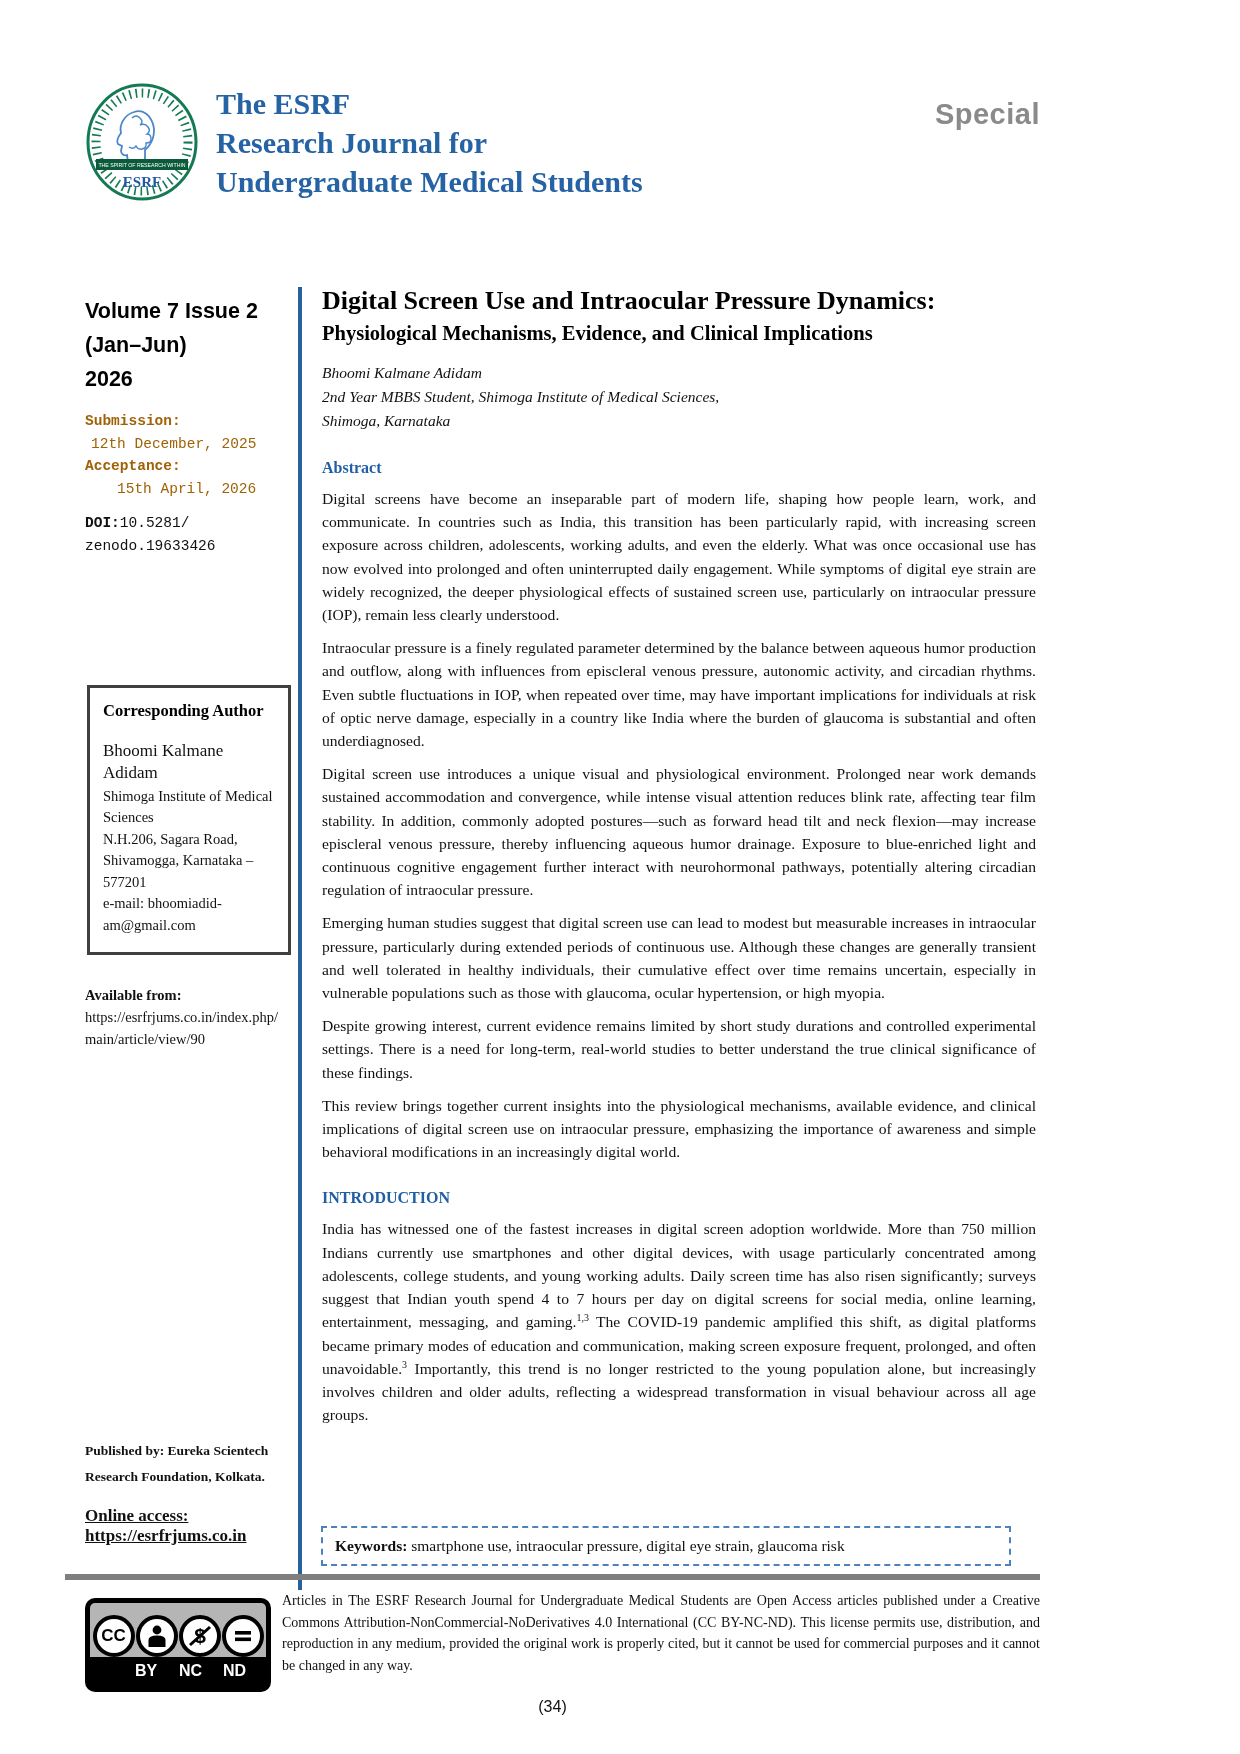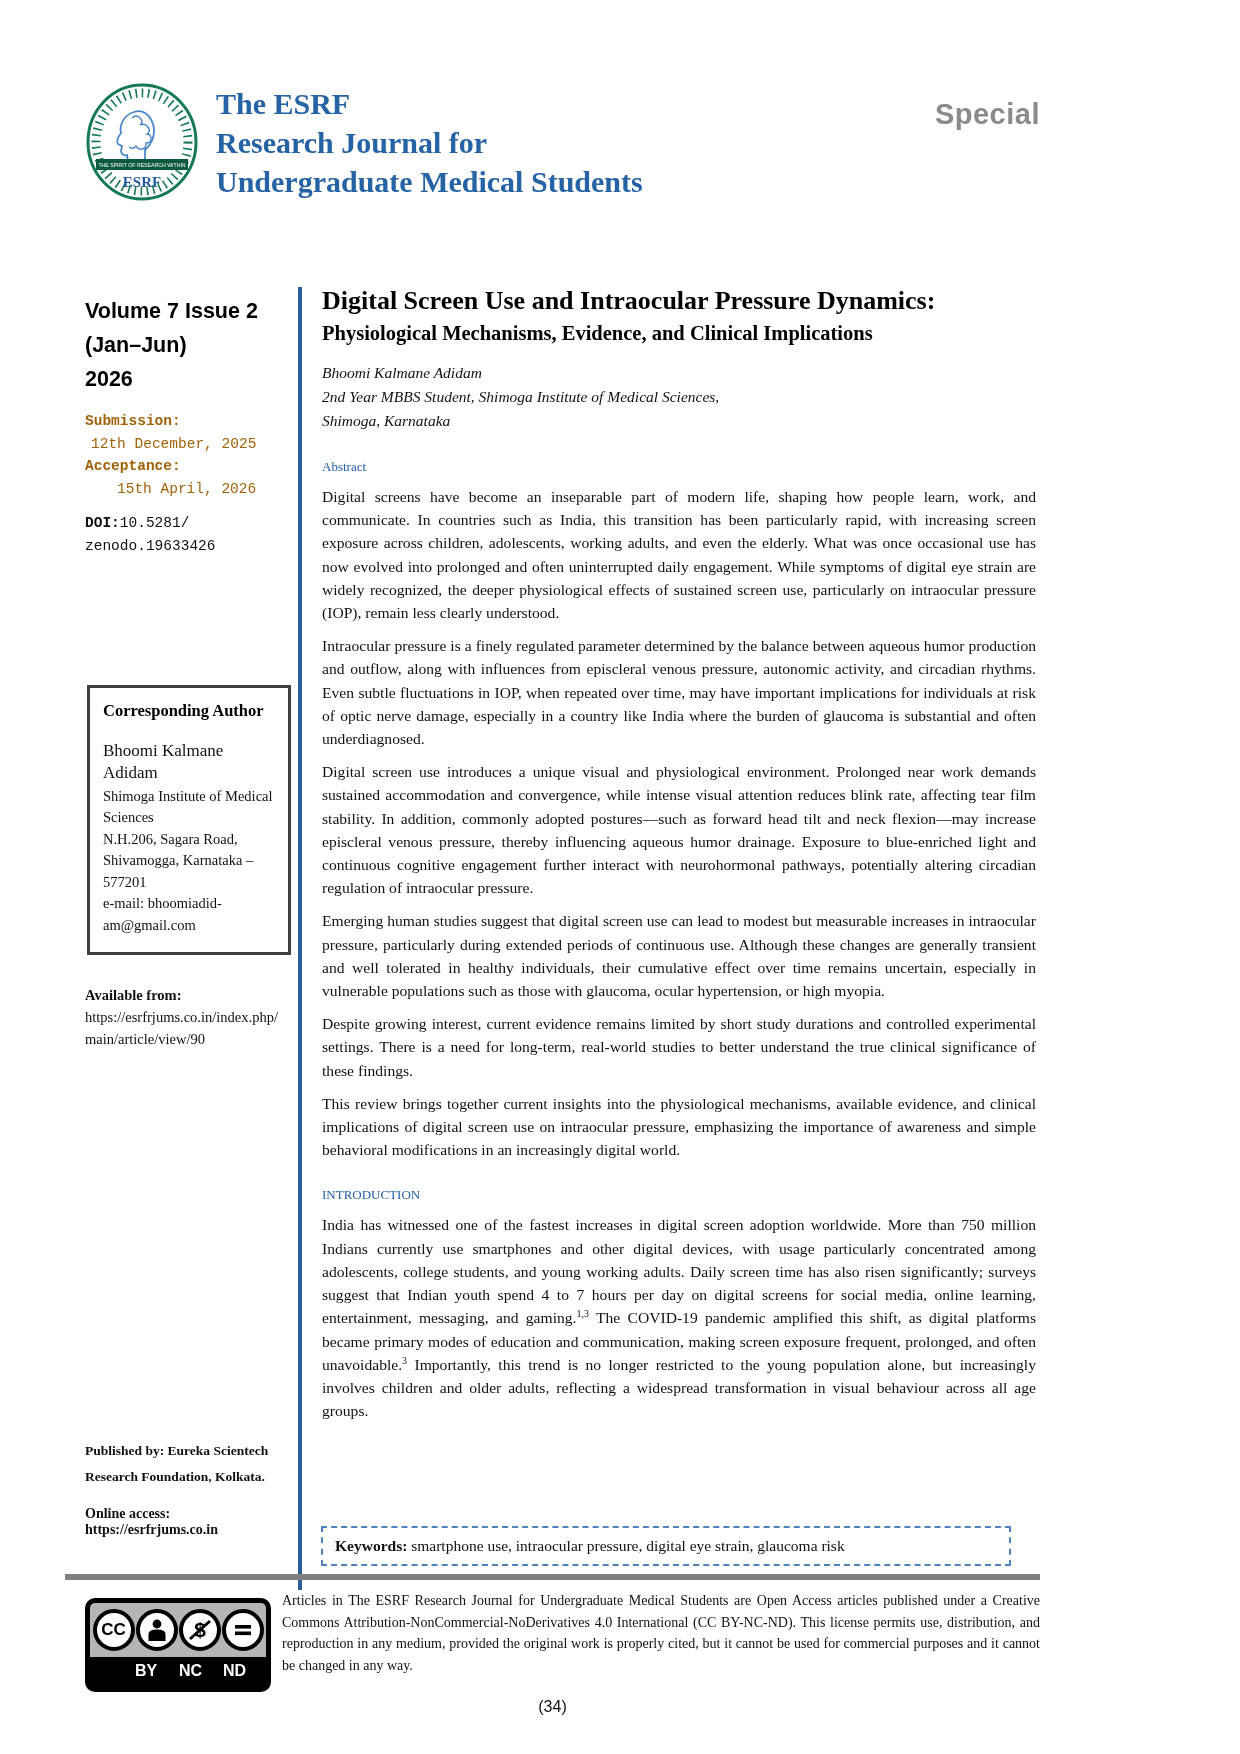--- a/index.html
+++ b/index.html
@@ -49,7 +49,7 @@
   .main h2{margin:2px 0 0 0;font-size:20.5px;line-height:29px;font-weight:bold;color:#000;}
   .byline{margin-top:13px;font-style:italic;font-size:15.5px;line-height:24px;}
   .affil{font-style:italic;font-size:15.5px;line-height:24px;}
-  .sec-head{margin:26px 0 10px 0;font-size:13px;font-weight:normal;color:#215fa5;}
+  .sec-head{margin:26px 0 10px 0;font-size:16px;font-weight:bold;color:#215fa5;}
   .main p{margin:0 0 10px 0;font-size:15.6px;line-height:23.2px;text-align:justify;}
   .main p:last-child{margin-bottom:0;}
   sup{font-size:10px;line-height:0;vertical-align:super;}

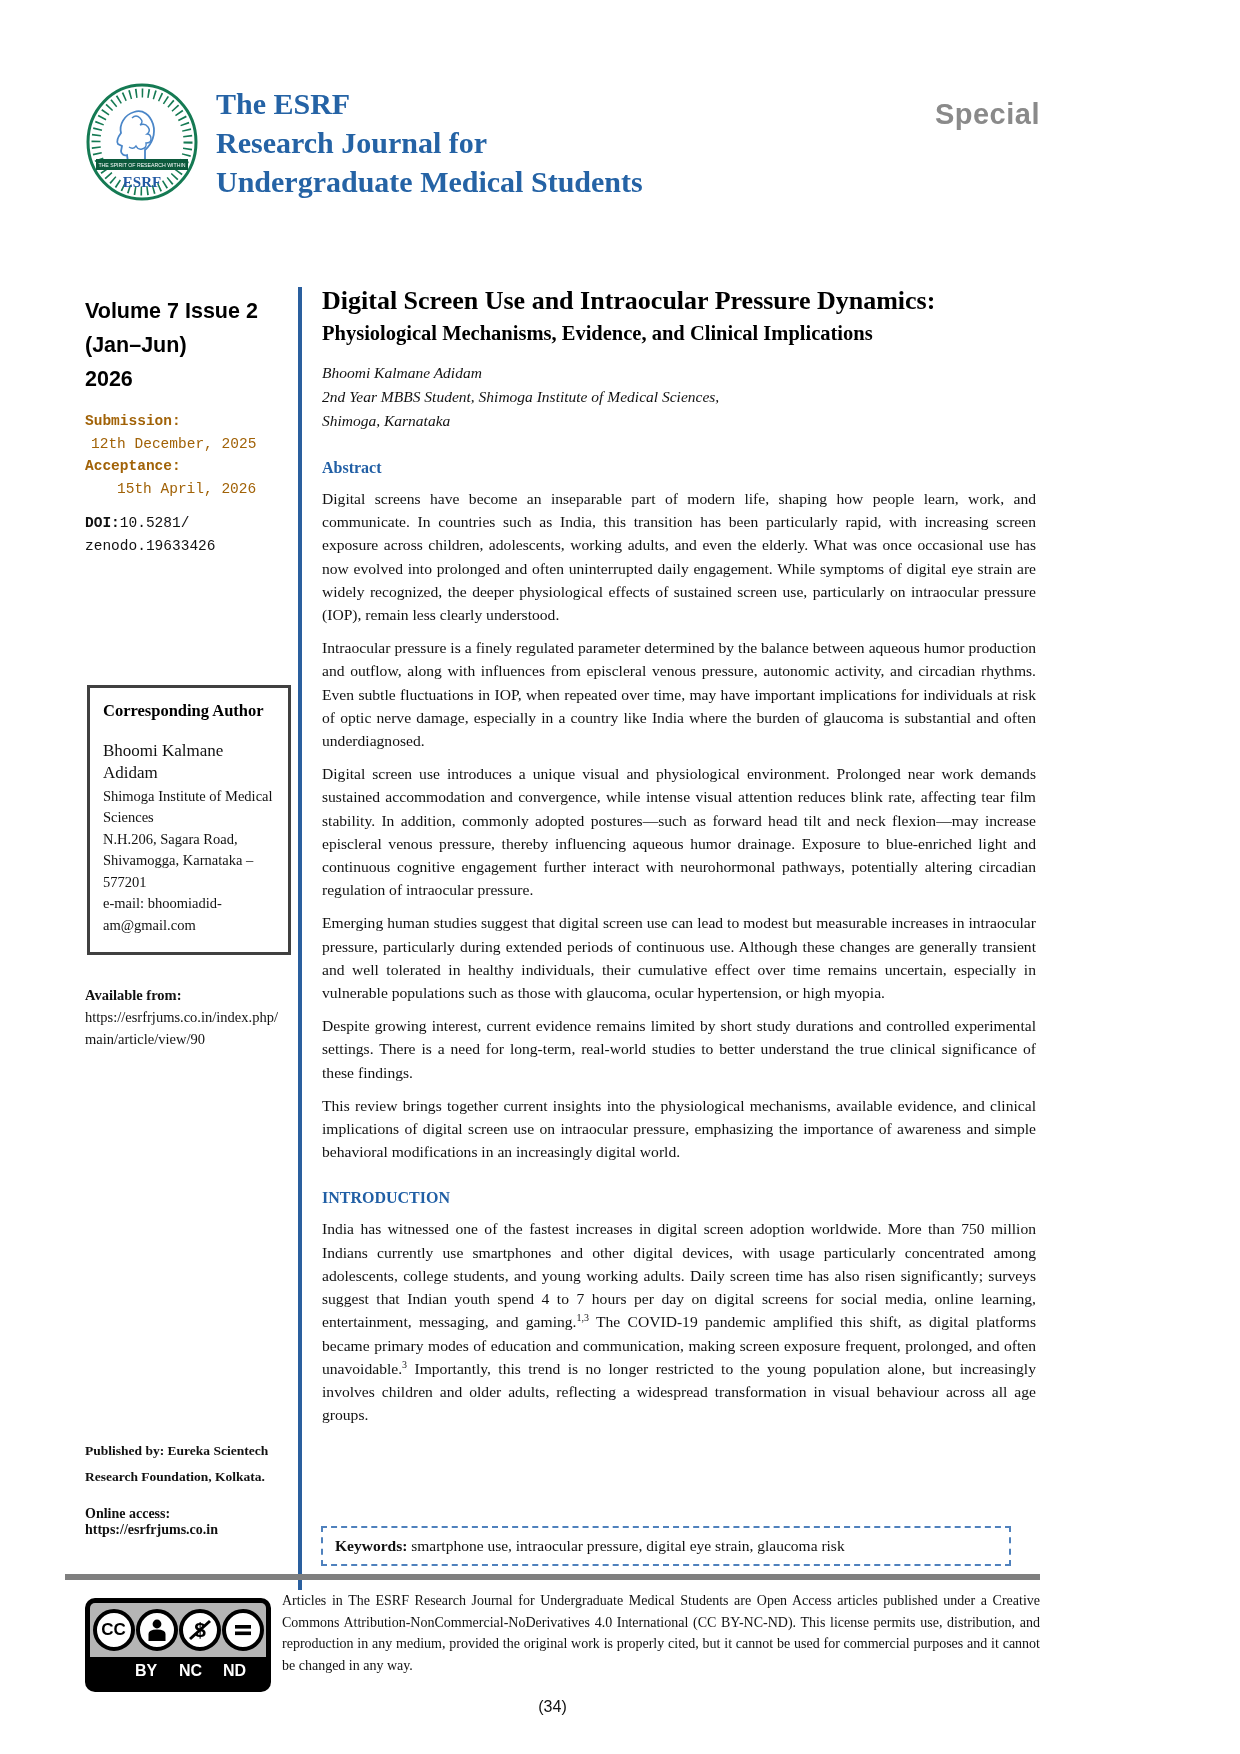--- a/index.html
+++ b/index.html
@@ -37,8 +37,8 @@
   .available .lbl{font-weight:bold;}
   .published{top:1438px;width:215px;font-size:13.5px;line-height:26px;font-weight:bold;
     font-family:Liberation Serif, serif;}
-  .online{top:1506px;width:215px;font-size:14px;font-weight:bold;
-    font-family:"Liberation Serif",serif;overflow-wrap:anywhere;}
+  .online{top:1506px;width:215px;font-size:17px;font-weight:bold;
+    font-family:"Liberation Serif",serif;overflow-wrap:anywhere;text-decoration:underline;}
 
   
   .vdivider{position:absolute;left:298px;top:287px;width:4px;height:1303px;background:#2a5f9e;}

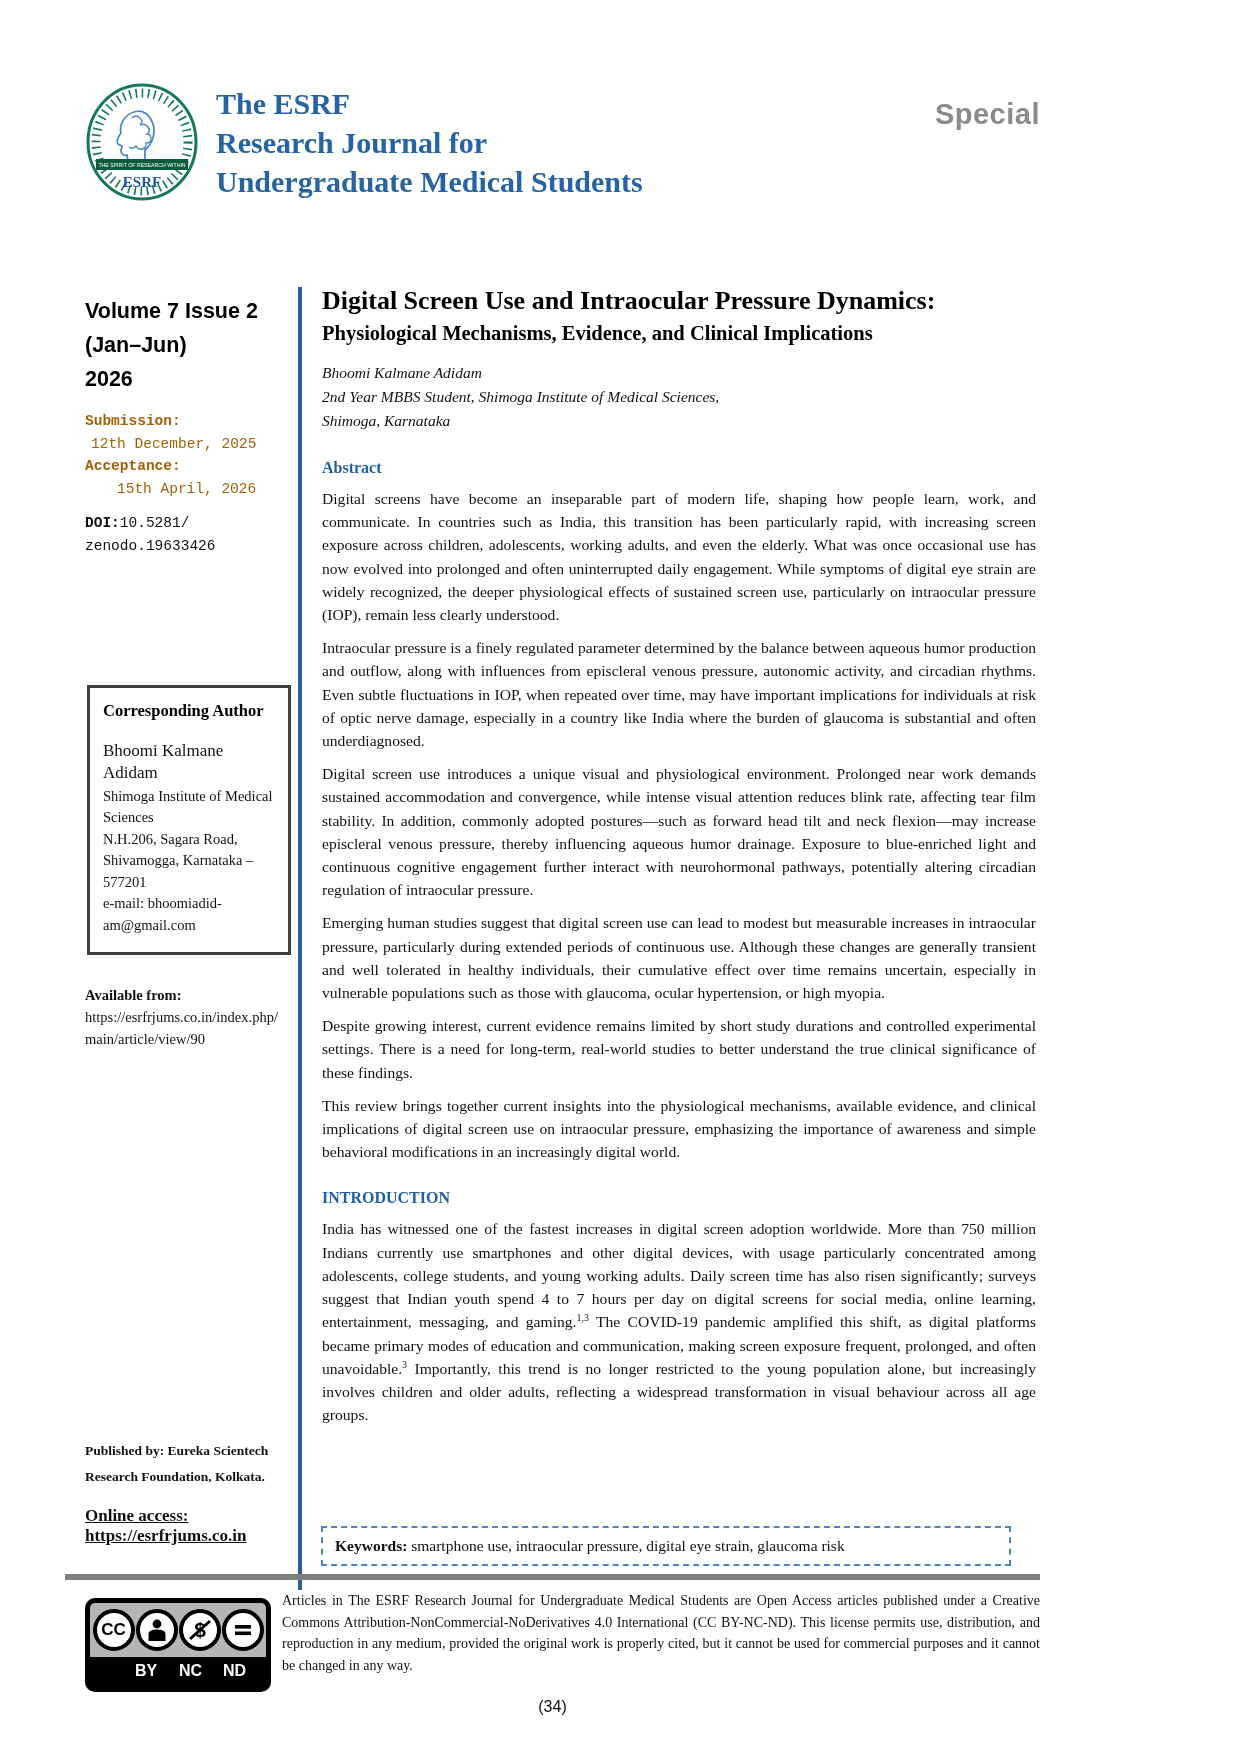--- a/index.html
+++ b/index.html
@@ -69,7 +69,7 @@
   .cc{position:absolute;left:85px;top:1598px;width:186px;height:94px;background:#000;
     border-radius:10px;box-sizing:border-box;padding:5px;}
   .cc .strip{background:#b5b5b5;height:54px;border-radius:5px 5px 0 0;
-    display:flex;justify-content:space-around;align-items:center;padding:0 2px;}
+    display:flex;justify-content:space-around;align-items:flex-end;padding:0 2px;}
   .cc .circ{width:42px;height:42px;border-radius:50%;background:#fff;border:4px solid #000;
     box-sizing:border-box;display:flex;align-items:center;justify-content:center;
     font-family:"Liberation Sans",sans-serif;font-weight:bold;font-size:17px;color:#000;}

